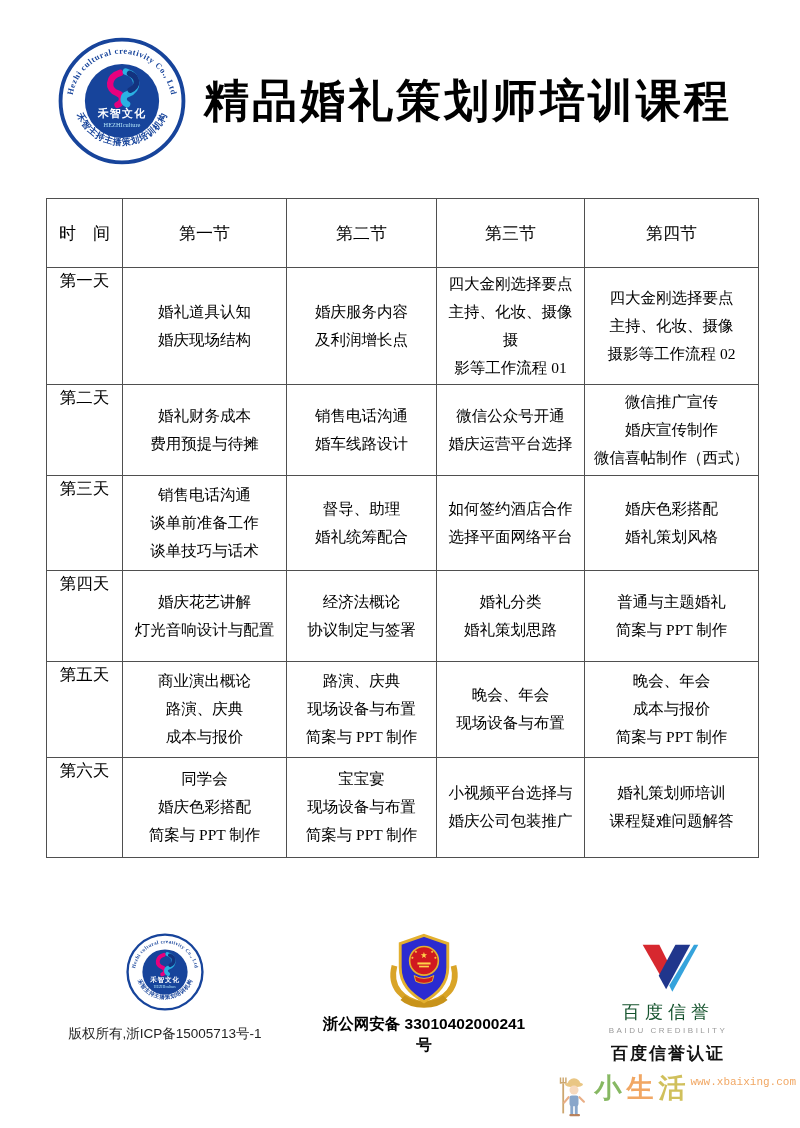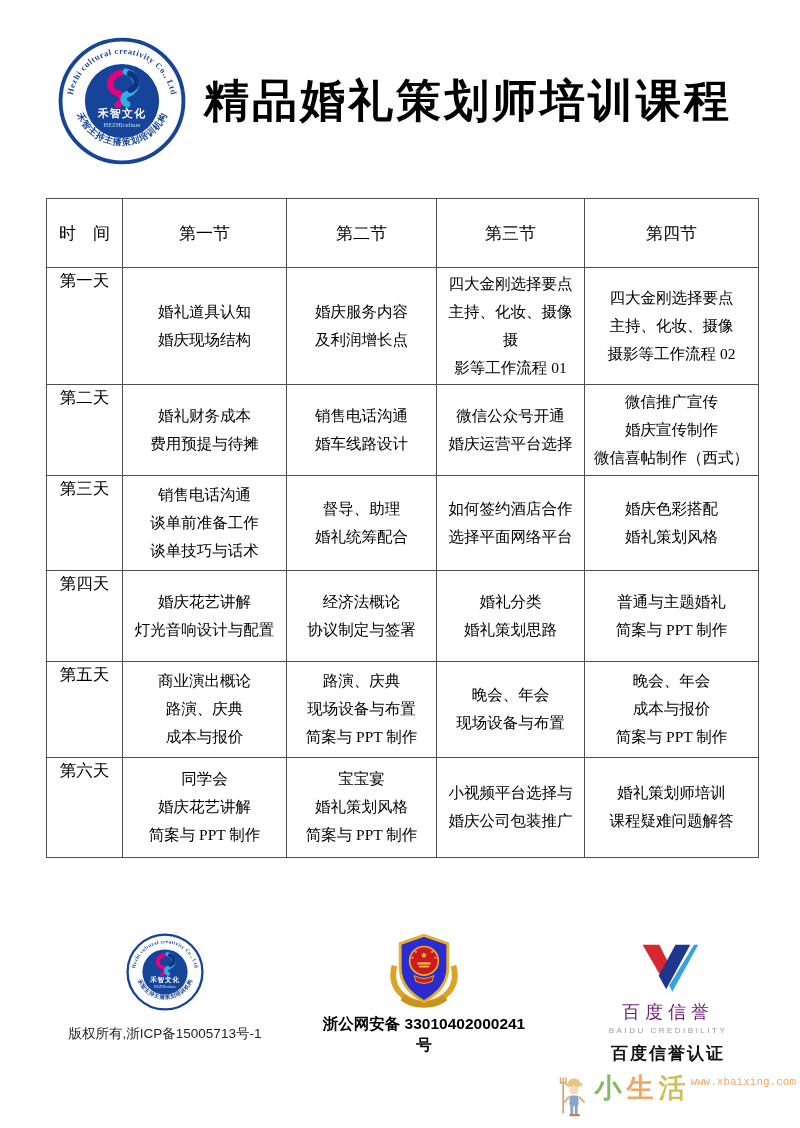--- a/index.html
+++ b/index.html
@@ -150,7 +150,7 @@
       <tr class="r6">
         <th class="time-cell">第六天</th>
         <td class="course-cell">同学会
-婚庆花艺讲解
+婚庆色彩搭配
 简案与 PPT 制作</td>
         <td class="course-cell">宝宝宴
 婚礼策划风格

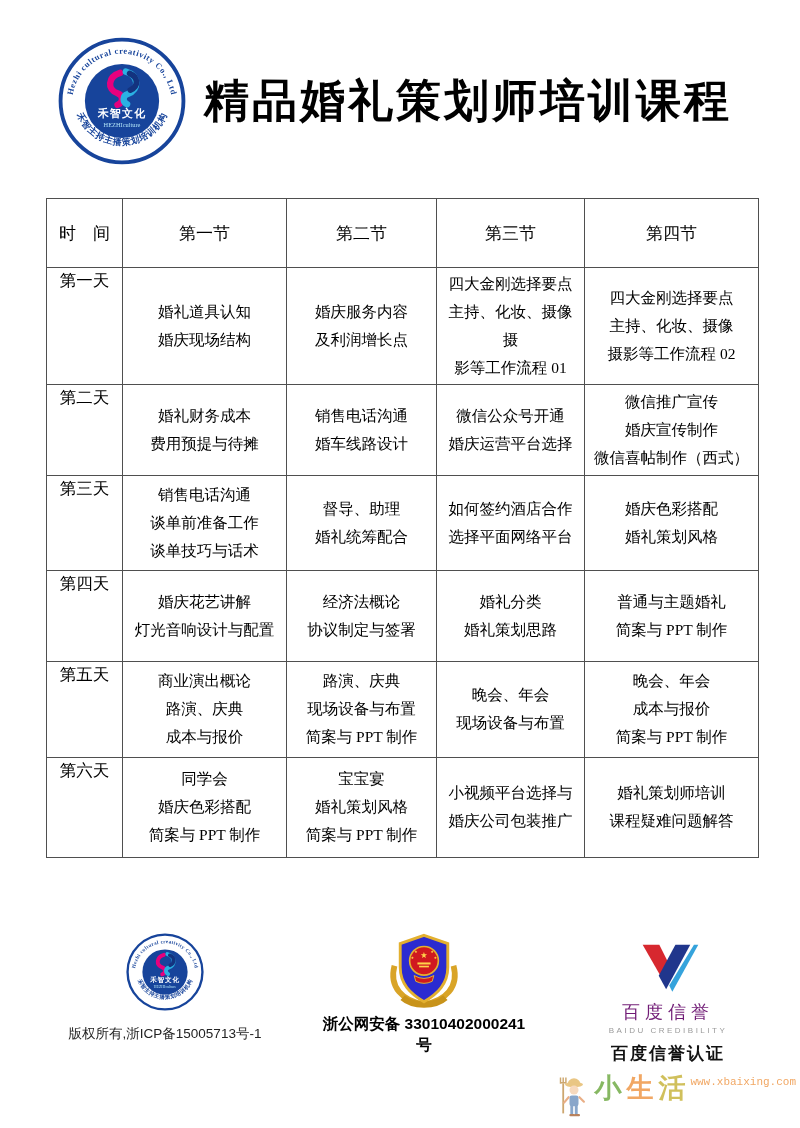--- a/index.html
+++ b/index.html
@@ -153,7 +153,7 @@
 婚庆色彩搭配
 简案与 PPT 制作</td>
         <td class="course-cell">宝宝宴
-婚礼策划风格
+现场设备与布置
 简案与 PPT 制作</td>
         <td class="course-cell">小视频平台选择与
 婚庆公司包装推广</td>

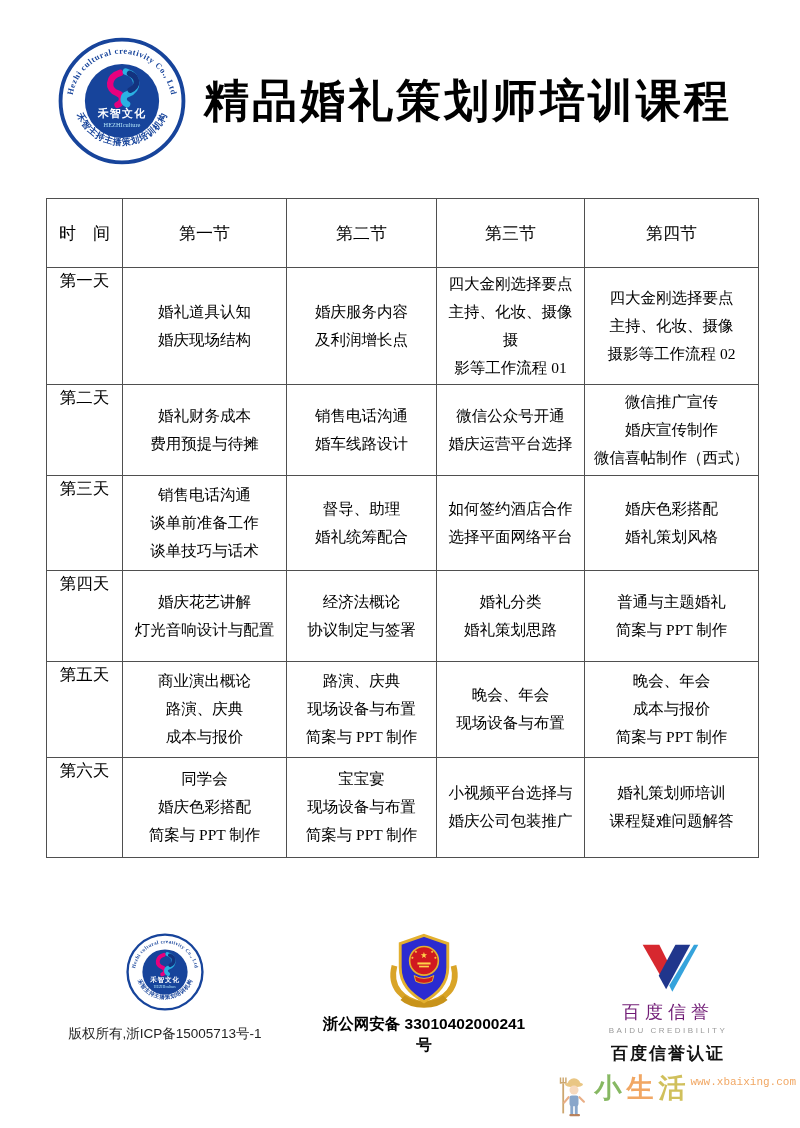--- a/index.html
+++ b/index.html
@@ -28,7 +28,7 @@
   .police{margin-top:0;font-size:15.5px;font-weight:700;color:#000;font-family:"Liberation Sans","DejaVu Sans",sans-serif;}
   .f-right{position:absolute;left:586px;top:940px;width:164px;text-align:center;font-family:"Liberation Sans","DejaVu Sans",sans-serif;}
   .baidu-v{width:68px;height:54px;}
-  .baidu-cn{font-size:18px;color:#701a75;letter-spacing:5px;margin-top:2px;}
+  .baidu-cn{font-size:18px;color:#14532d;letter-spacing:5px;margin-top:2px;}
   .baidu-en{font-size:8px;color:#9a9a9a;letter-spacing:2.5px;margin-top:2px;}
   .baidu-cert{font-size:17px;font-weight:700;color:#111;letter-spacing:2px;margin-top:7px;}
   

